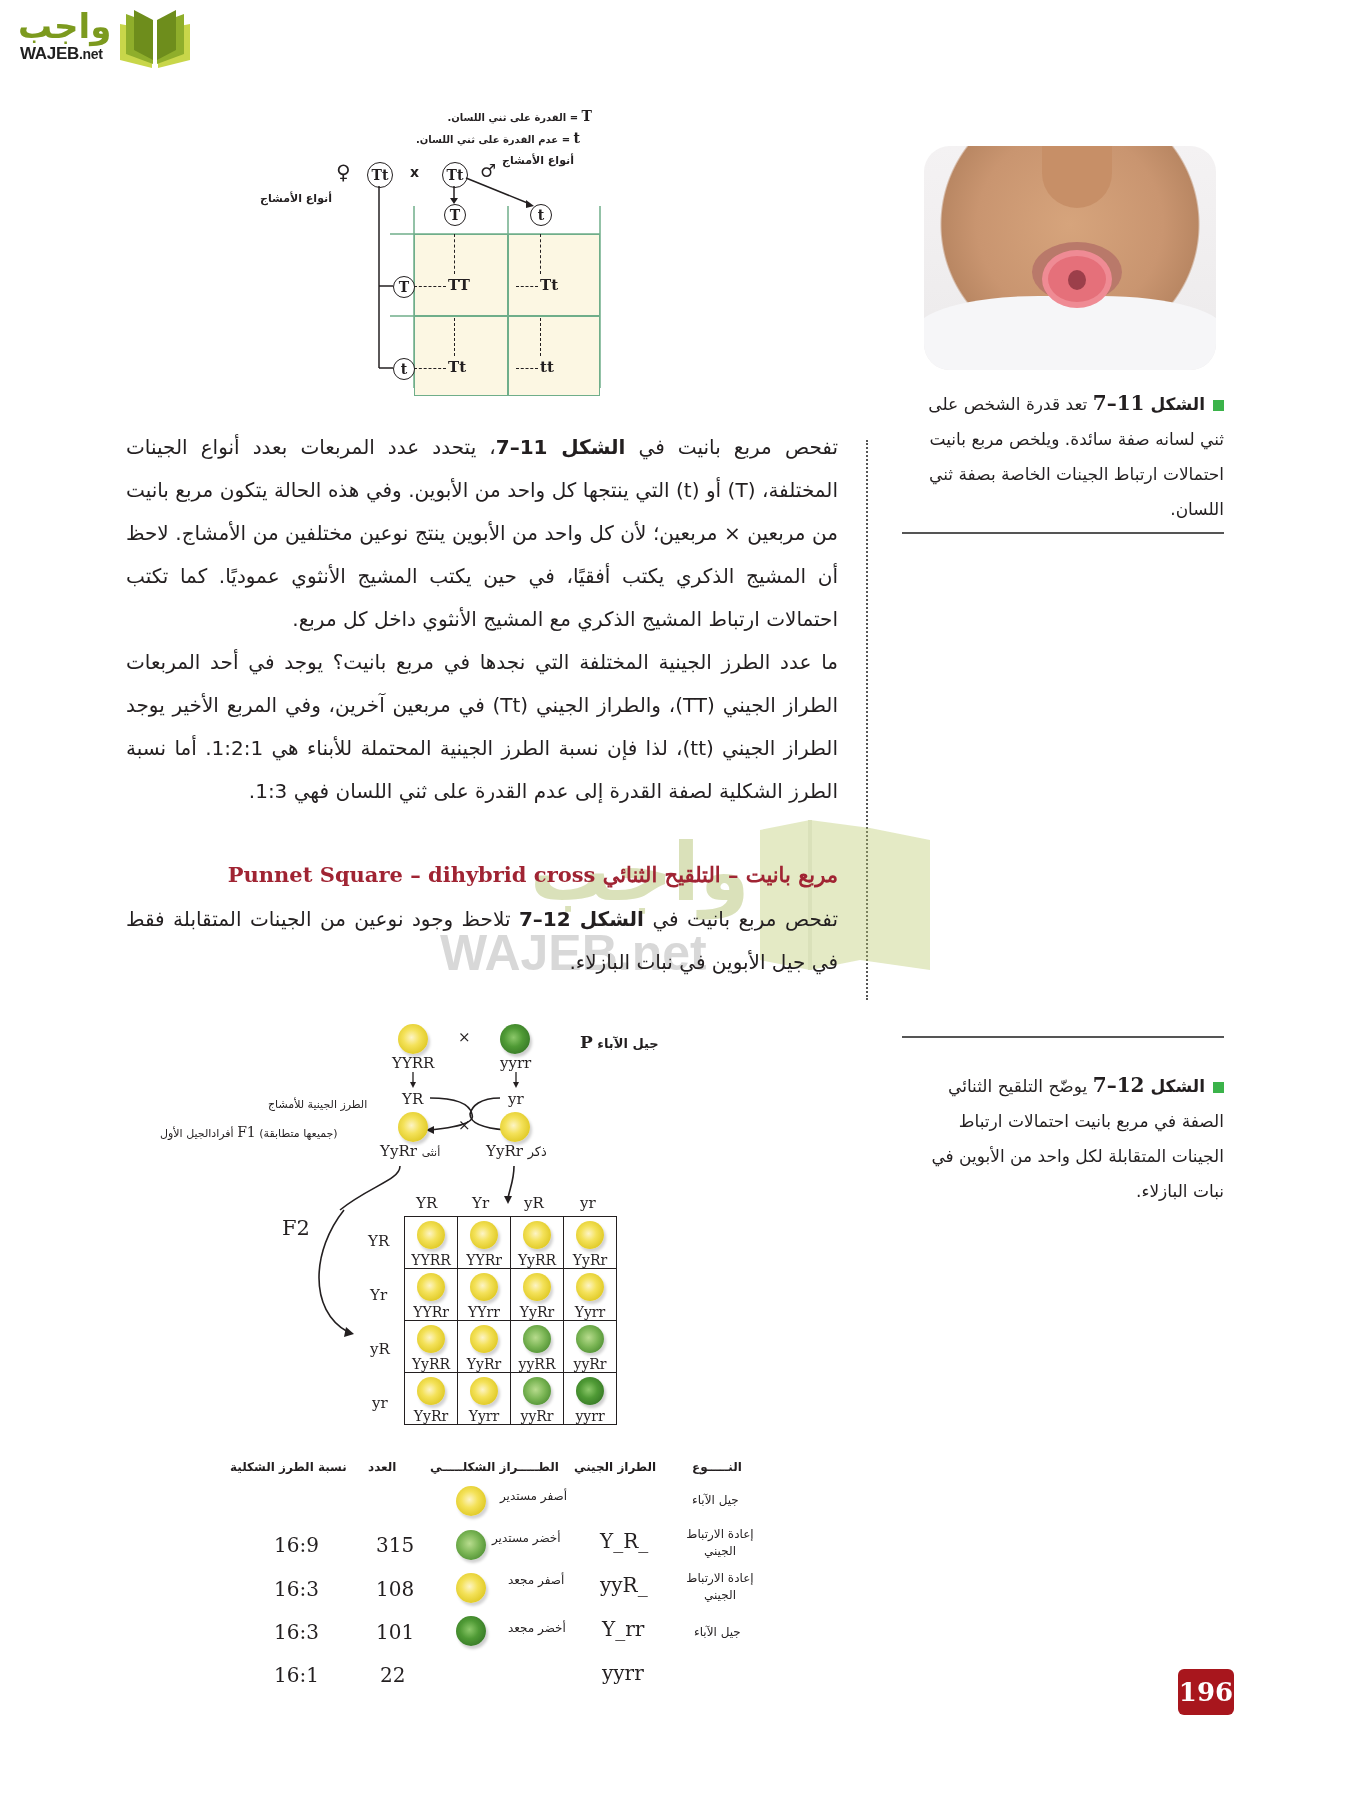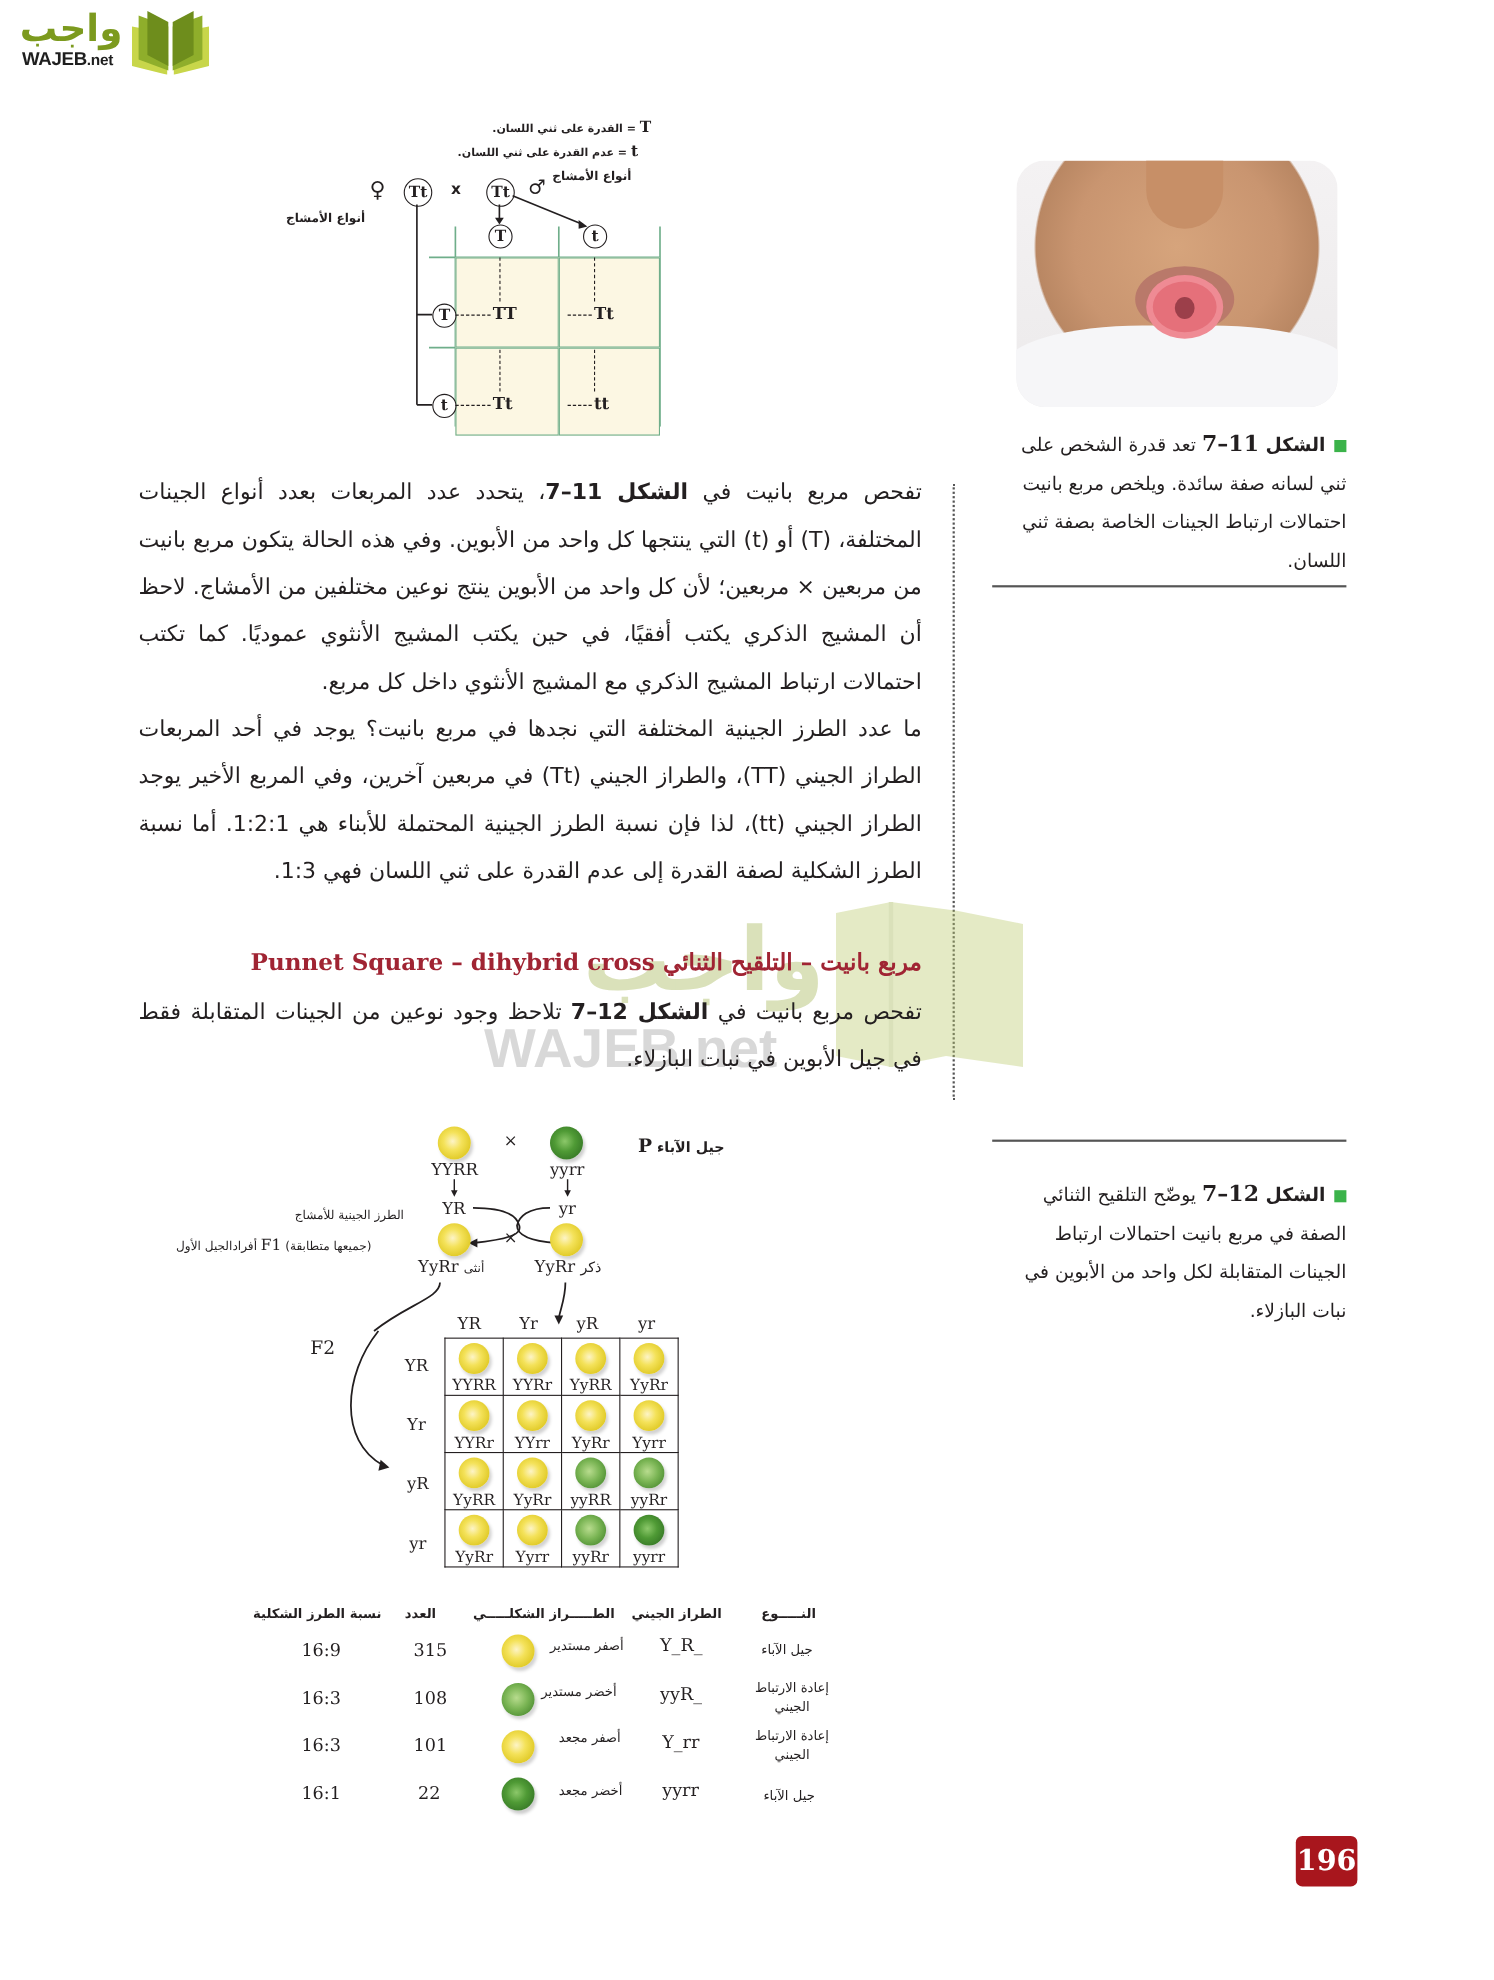--- a/index.html
+++ b/index.html
@@ -221,7 +221,7 @@
   <span class="dtxt" style="left:380px; top:1142px;"><span>YyRr</span> <span style="font-family:'DejaVu Sans',sans-serif; font-size:11px;">أنثى</span></span>
   <span class="dtxt" style="left:486px; top:1142px;"><span>YyRr</span> <span style="font-family:'DejaVu Sans',sans-serif; font-size:13px;">ذكر</span></span>
 
-  <span class="dtxt" style="left:282px; top:1216px; font-size:17px;">F2</span>
+  <span class="dtxt" style="left:282px; top:1216px; font-size:21px;">F2</span>
 
   <span class="dtxt" style="left:416px; top:1194px;">YR</span>
   <span class="dtxt" style="left:472px; top:1194px;">Yr</span>

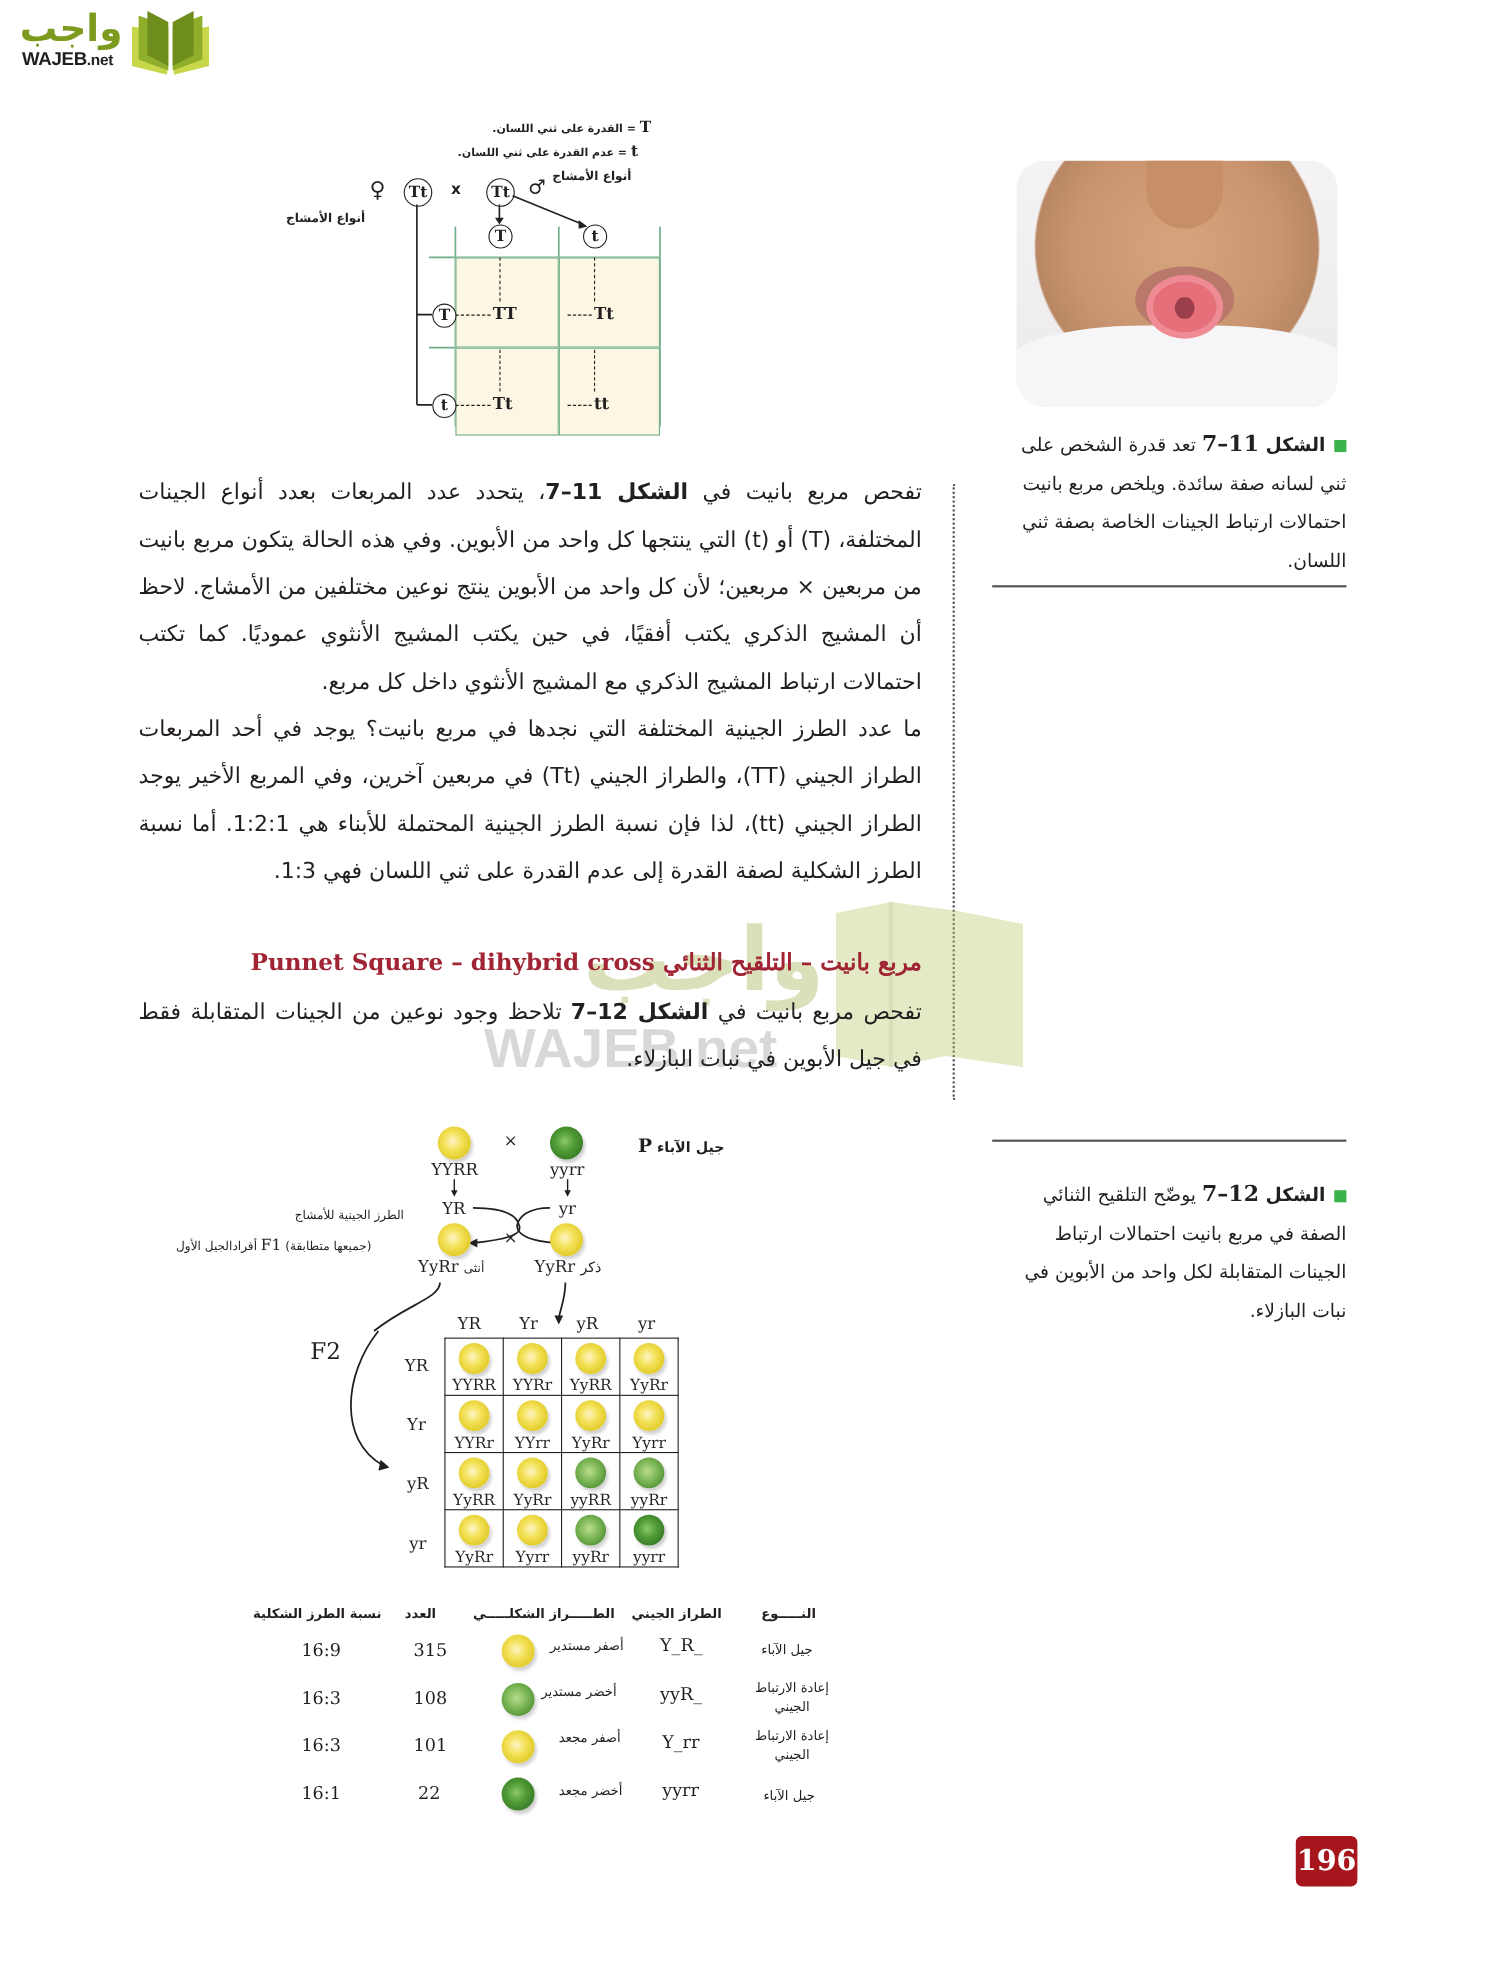--- a/index.html
+++ b/index.html
@@ -66,7 +66,7 @@
   
   .rtable { position:absolute; left:230px; top:1460px; width:540px; }
   .rhead { position:absolute; top:0; font-family:"DejaVu Sans", sans-serif; font-size:12px; font-weight:bold; white-space:nowrap; direction:rtl; }
-  .rcell { position:absolute; font-family:"DejaVu Serif", serif; font-size:16px; white-space:nowrap; }
+  .rcell { position:absolute; font-family:"DejaVu Serif", serif; font-size:20px; white-space:nowrap;margin-top:43px; }
   .rlbl { position:absolute; font-family:"DejaVu Sans", sans-serif; font-size:12px; font-weight:bold; direction:rtl; text-align:center; line-height:17px; white-space:nowrap; }
 
   .pagenum { left:1178px; top:1669px; width:56px; height:46px; background:#a8161d; border-radius:6px; color:#fff; font-family:"DejaVu Serif", serif; font-weight:bold; font-size:26px; display:flex; align-items:center; justify-content:center; }

